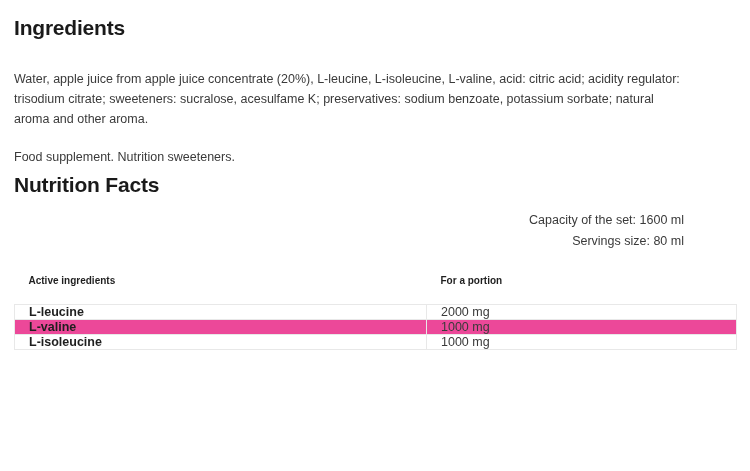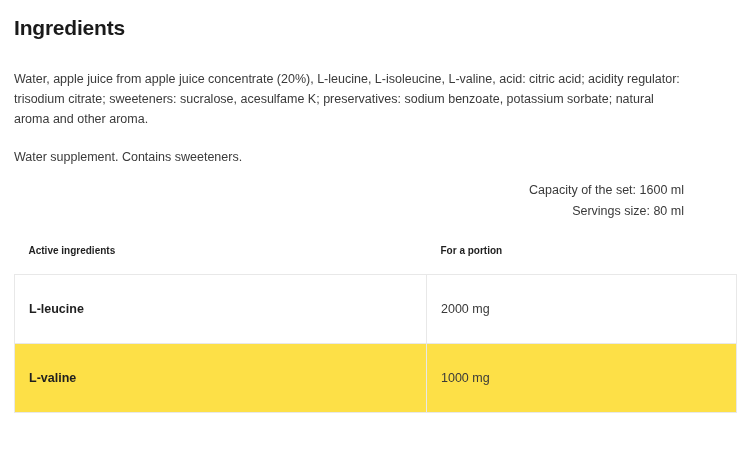--- a/index.html
+++ b/index.html
@@ -95,7 +95,7 @@
 
   <p class="body-text">Water, apple juice from apple juice concentrate (20%), L-leucine, L-isoleucine, L-valine, acid: citric acid; acidity regulator: trisodium citrate; sweeteners: sucralose, acesulfame K; preservatives: sodium benzoate, potassium sorbate; natural aroma and other aroma.</p>
 
-  <p class="body-text small-gap">Water supplement. Contains sweeteners.</p>
+  <p class="body-text small-gap">Food supplement. Nutrition sweeteners.</p>
 
 
   <div class="facts-list">

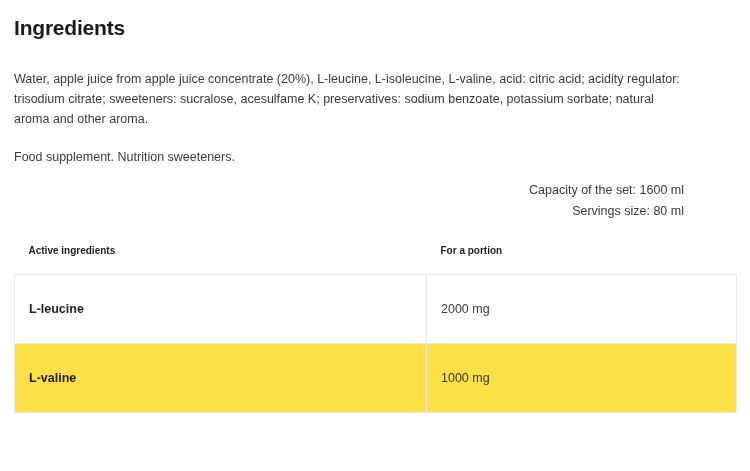--- a/index.html
+++ b/index.html
@@ -97,6 +97,7 @@
 
   <p class="body-text small-gap">Food supplement. Nutrition sweeteners.</p>
 
+  <h2 class="section-title nutrition-title">Nutrition Facts</h2>
 
   <div class="facts-list">
     <div>Capacity of the set: 1600 ml</div>

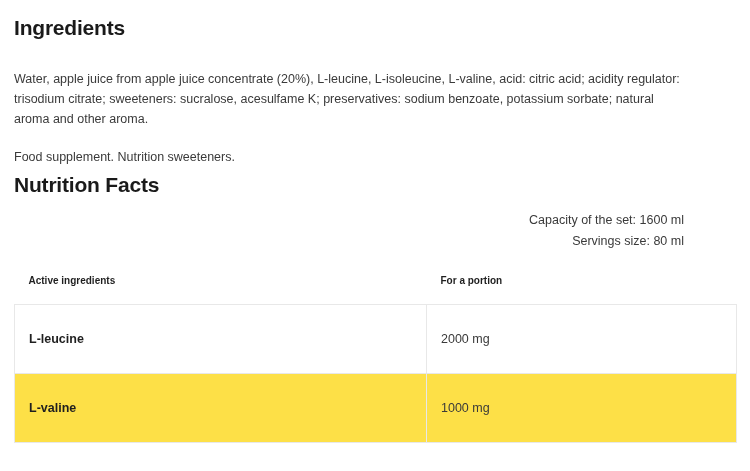--- a/index.html
+++ b/index.html
@@ -67,7 +67,7 @@
   }
   table.nutrition-table td {
     font-size: 12.5px;
-    padding: 27px 14px;
+    padding: 0 14px;
     border: 1px solid #e8e8e8;
     color: #3a3a3a;
     vertical-align: middle;

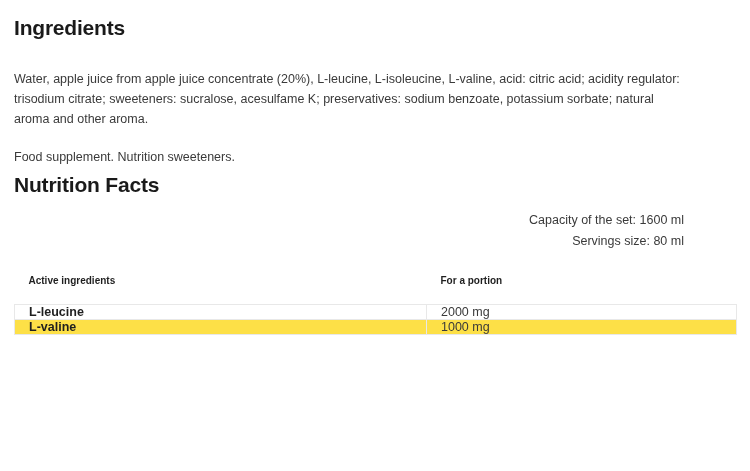--- a/index.html
+++ b/index.html
@@ -78,7 +78,7 @@
     width: 412px;
   }
   tr.row-alt td {
-    background: #fde047;
+    background: #ec4899;
   }
   tr.row-plain td {
     background: #ffffff;

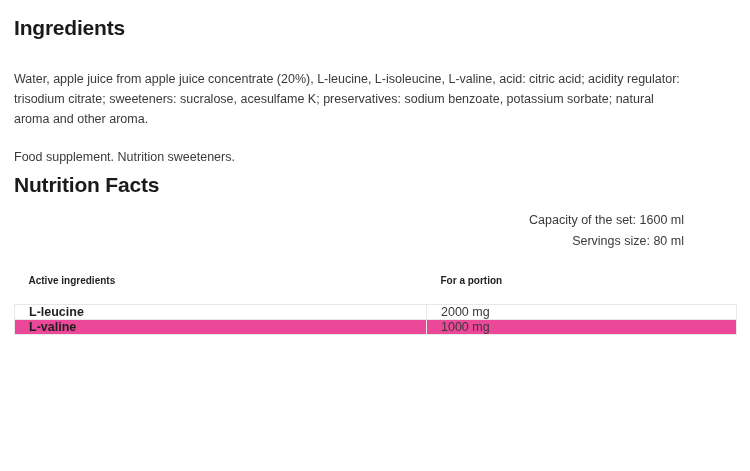--- a/index.html
+++ b/index.html
@@ -124,6 +124,10 @@
         <td class="name">L-valine</td>
         <td>1000 mg</td>
       </tr>
+      <tr class="row-plain">
+        <td class="name">L-isoleucine</td>
+        <td>1000 mg</td>
+      </tr>
     </tbody>
   </table>
 

